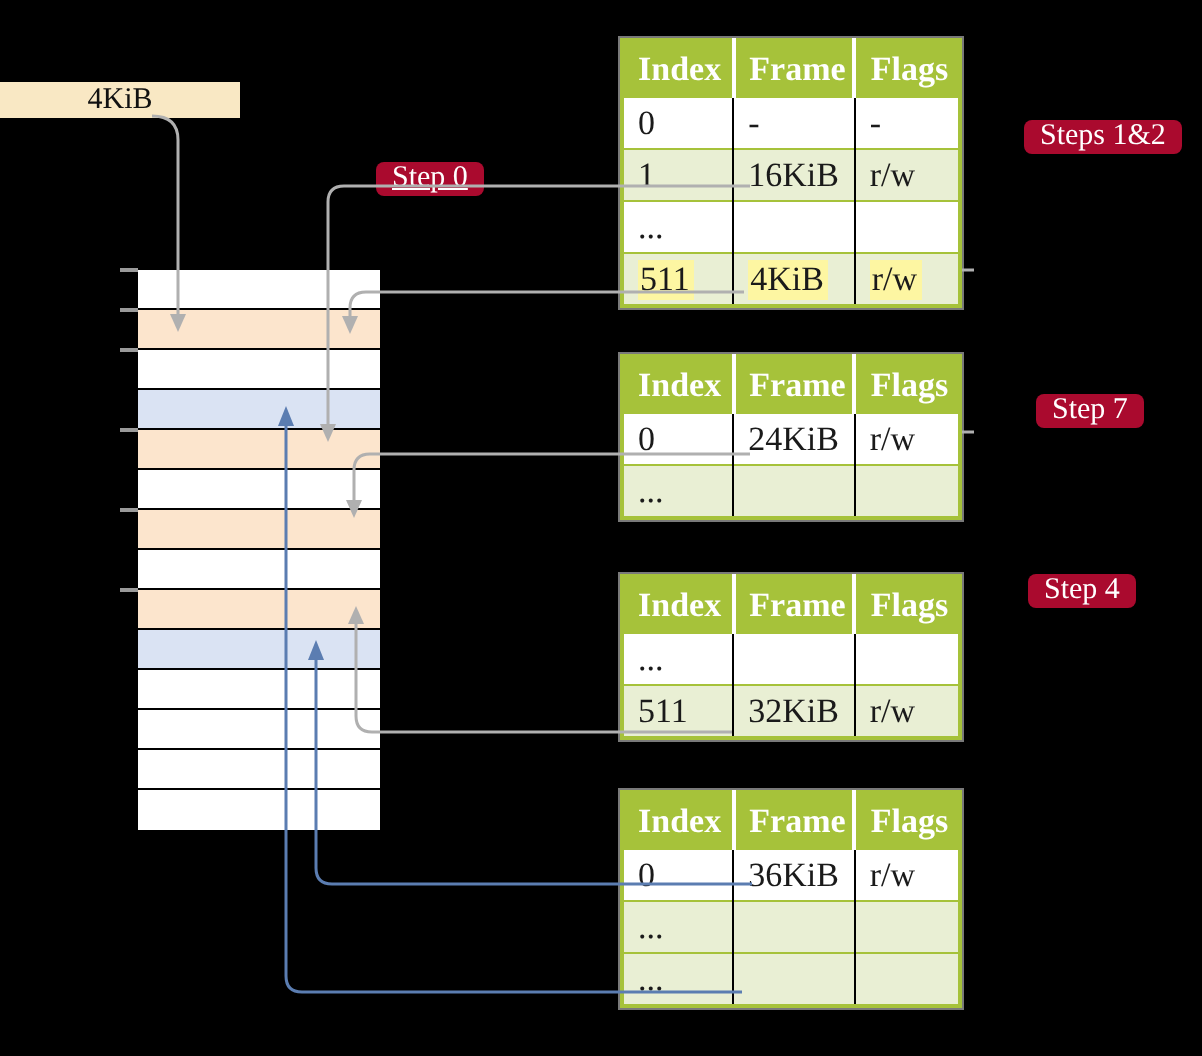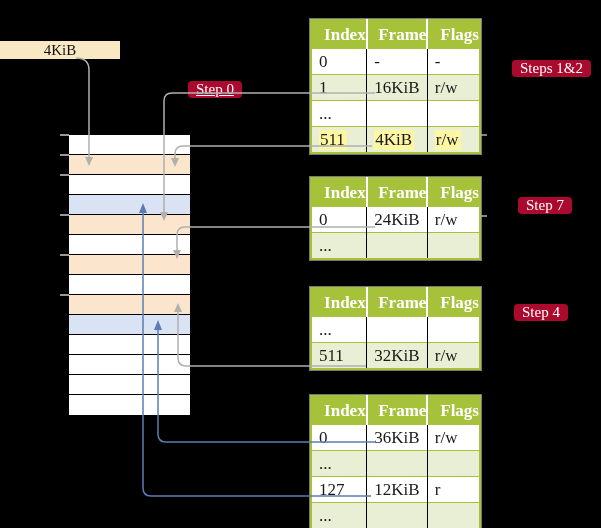--- a/index.html
+++ b/index.html
@@ -28,7 +28,7 @@
   .t0{top:19px;} .t1{top:177px;} .t2{top:287px;} .t3{top:395px;}
   .ptable table{border-collapse:collapse;table-layout:fixed;width:171px;
                 border:2px solid var(--olive);box-shadow:0 0 0 1px rgba(220,220,220,.55);}
-  .ptable th{background:var(--olive);color:#fff;font-size:17px;font-weight:bold;text-align:right;
+  .ptable th{background:var(--olive);color:#fff;font-size:17px;font-weight:bold;text-align:left;
              height:27px;padding:0 0 0 7px;border-left:2px solid #fff;}
   .ptable th:first-child{border-left:none;}
   .ptable td{height:25px;font-size:17px;color:var(--bodytext);padding:0 0 0 7px;

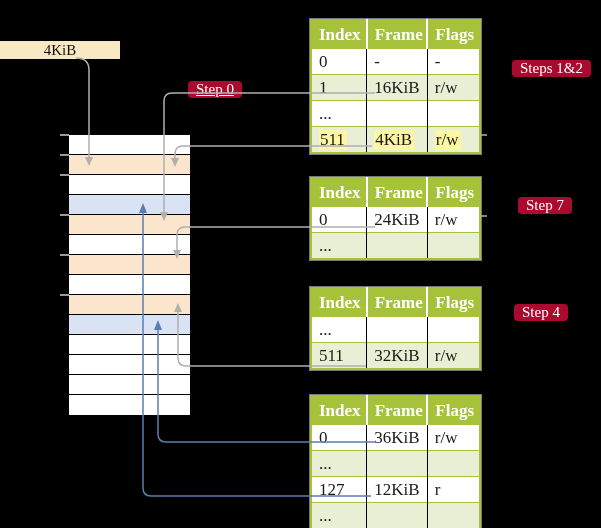--- a/index.html
+++ b/index.html
@@ -16,7 +16,7 @@
   
   .badge{position:absolute;background:var(--badge);color:#ffffff;font-size:15px;line-height:17px;
          padding:0 8px;border-radius:4px;white-space:nowrap;margin-top:40px;}
-  .b0{left:188px;top:41px;text-decoration:underline;} .b12{left:512px;top:20px;} .b3{left:518px;top:157px;} .b4{left:514px;top:264px;}
+  .b0{left:188px;top:41px;text-decoration:underline;} .b12{left:512px;top:20px;} .b3{left:518px;top:157px;} .b4{left:514px;top:247px;}
   
   #mem{position:absolute;left:69px;top:135px;width:121px;height:280px;background:#fff;}
   .mrow{box-sizing:border-box;height:20px;border-bottom:1px solid #000;}

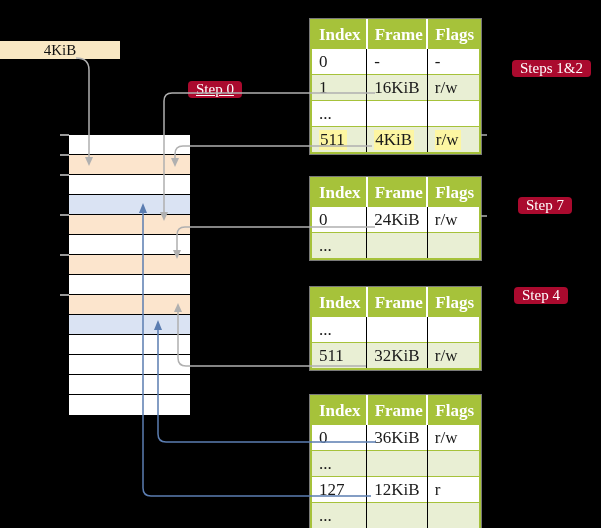--- a/index.html
+++ b/index.html
@@ -190,11 +190,6 @@
             <td>...</td>
             <td></td>
             <td></td>
-          </tr>
-          <tr>
-            <td>127</td>
-            <td>12KiB</td>
-            <td>r</td>
           </tr>
           <tr class="alt">
             <td>...</td>

